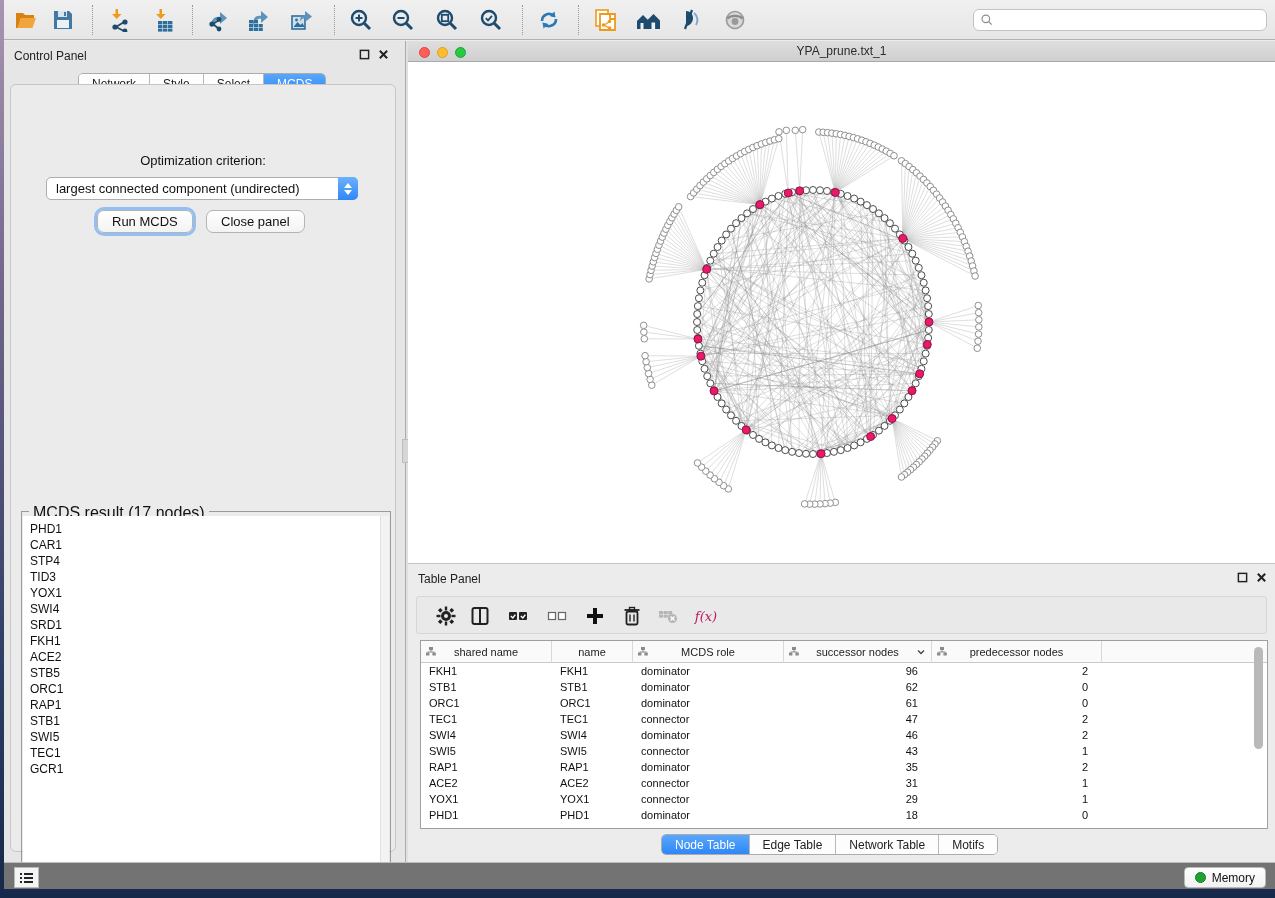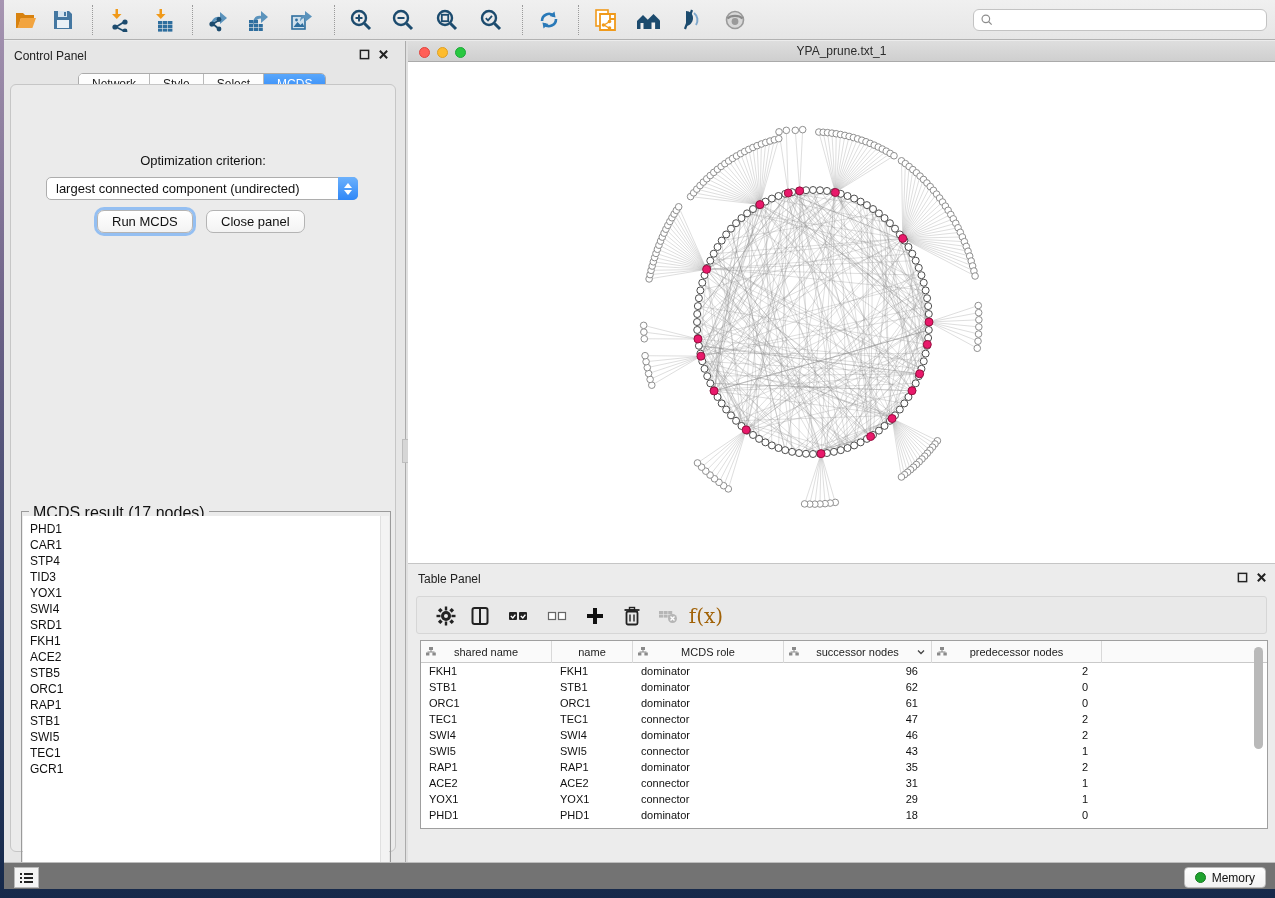--- a/index.html
+++ b/index.html
@@ -70,7 +70,7 @@
   #tp-toolbar { position:absolute; left:8px; top:32px; width:851px; height:38px; background:#e9e9e9; border:1px solid #d6d6d6; border-radius:3px; }
   .tpicon { position:absolute; top:6px; width:26px; height:26px; display:flex; align-items:center; justify-content:center; }
   .tpicon svg { width:20px; height:20px; }
-  .fx { font-family:"DejaVu Serif","Liberation Serif",serif; font-size:20px; color:#a16207; }
+  .fx { font-family:"DejaVu Serif","Liberation Serif",serif; font-style:italic; font-size:13px; color:#be185d; }
   #nodetable { position:absolute; left:12px; top:76px; width:848px; height:189px; background:#fff; border:1px solid #9f9f9f; }
   #nt-header { position:absolute; left:0; top:0; width:100%; height:22px; background:#fafafa; border-bottom:1px solid #c9c9c9; display:flex; }
   .hcell { position:relative; height:22px; border-right:1px solid #d9d9d9; display:flex; align-items:center; justify-content:center; gap:4px; font-size:11px; color:#222; }

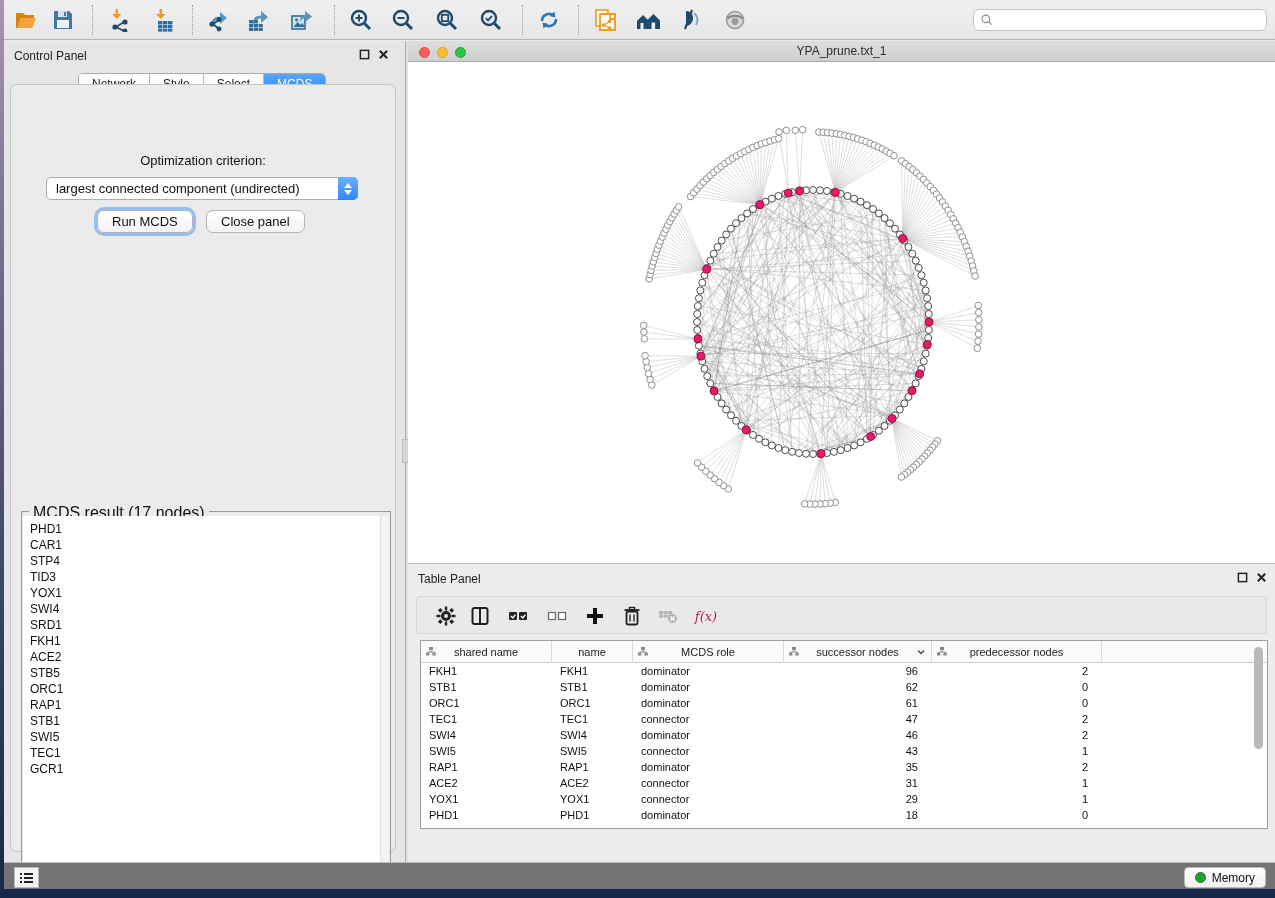--- a/index.html
+++ b/index.html
@@ -1222,6 +1222,12 @@
         </div>
     </div>
 
+    <div id="tp-tabs">
+      <div class="seg sel">Node Table</div>
+      <div class="seg">Edge Table</div>
+      <div class="seg">Network Table</div>
+      <div class="seg">Motifs</div>
+    </div>
   </div>
 
   <div id="statusbar">

